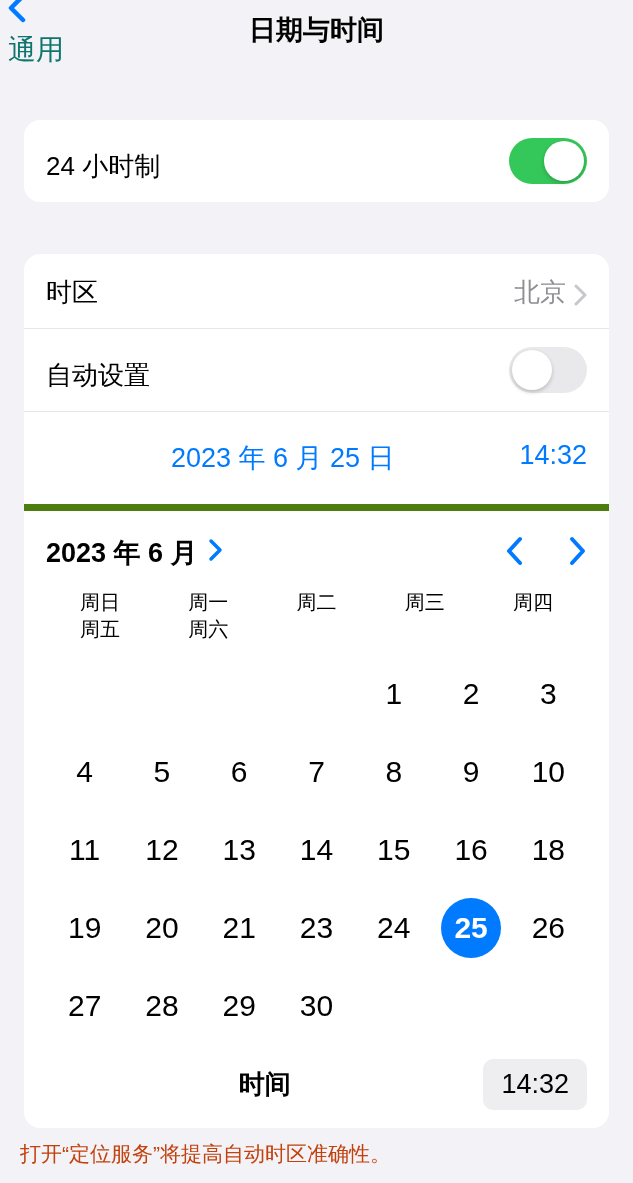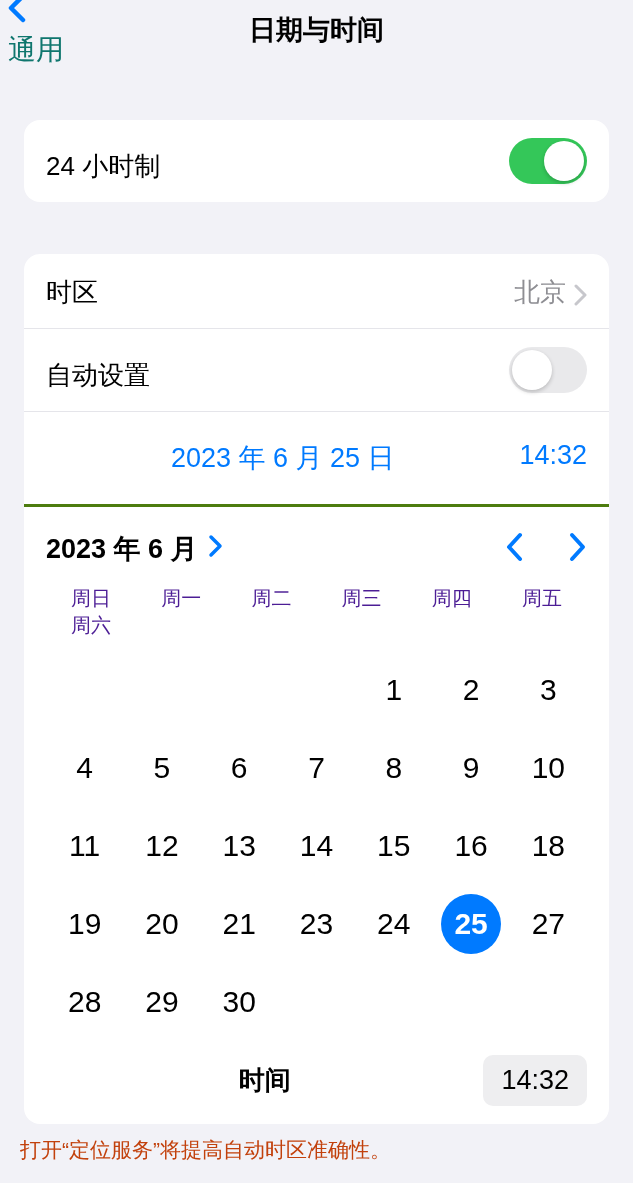--- a/index.html
+++ b/index.html
@@ -89,7 +89,7 @@
     }
     .cal {
       padding: 12px 22px 0 22px;
-      border-top: 3px solid #4d7c0f;
+      border-top: 7px solid #4d7c0f;
     }
     .cal-header {
       display: flex;

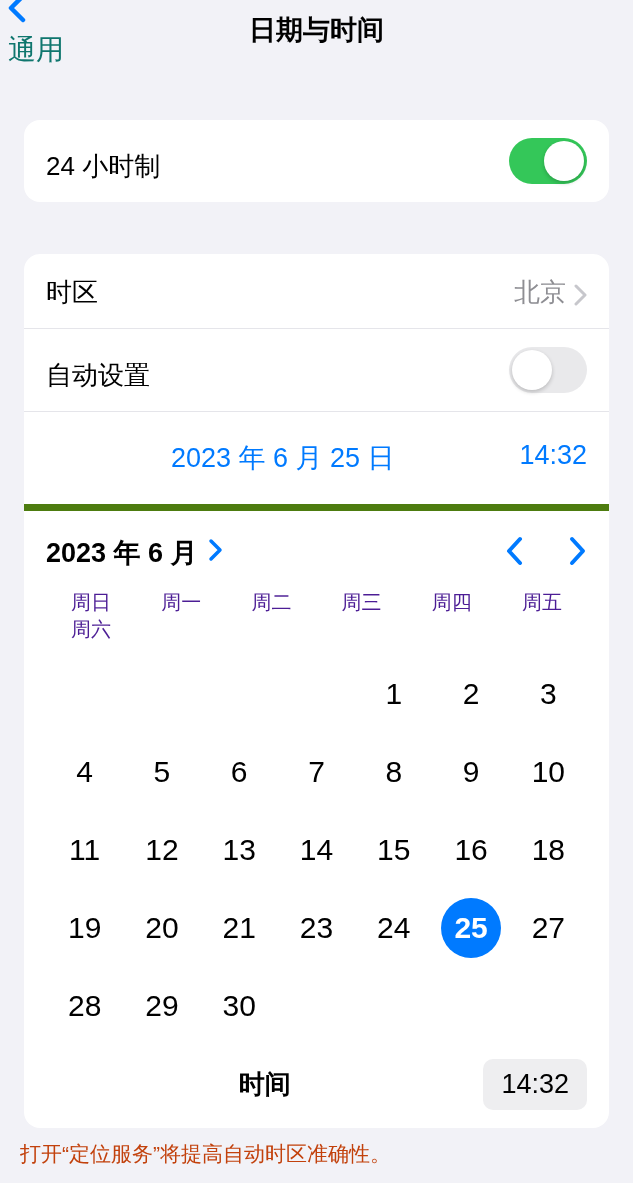--- a/index.html
+++ b/index.html
@@ -110,9 +110,9 @@
     .cal-nav-btn svg { width: 20px; height: 32px; }
     .weekdays {
       display: grid;
-      grid-template-columns: repeat(6, 1fr);
+      grid-template-columns: repeat(5, 1fr);
       text-align: center;
-      color: #4c1d95;
+      color: #000000;
       font-size: 20px;
       padding-bottom: 12px;
     }

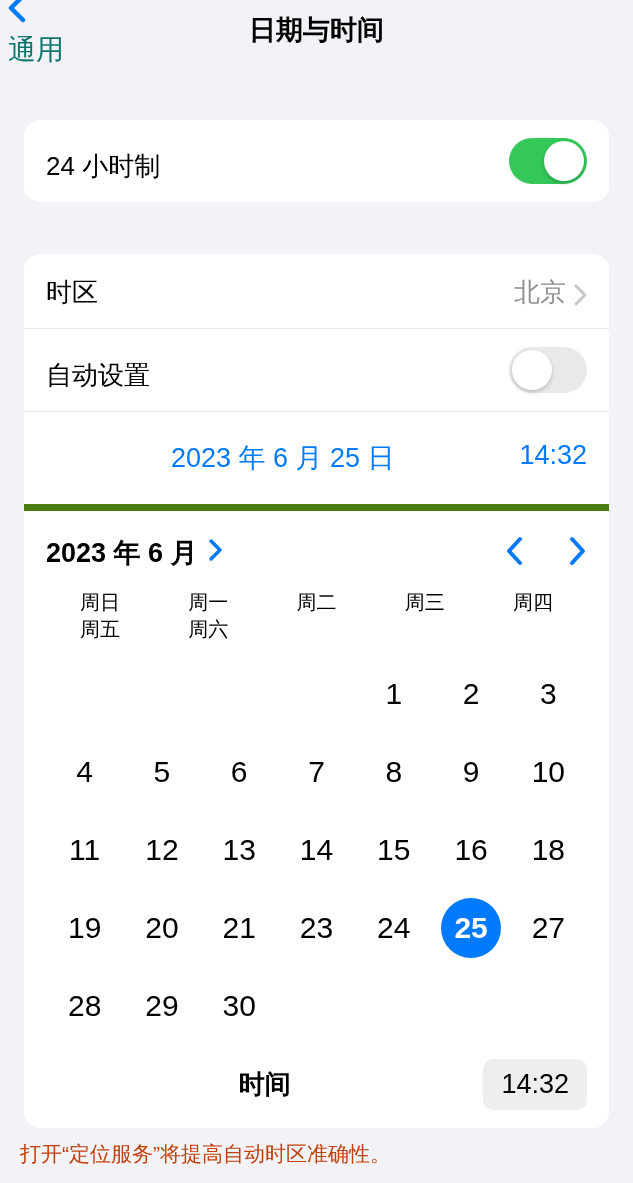--- a/index.html
+++ b/index.html
@@ -322,6 +322,9 @@
           <span>25</span>
         </div>
         <div class="day">
+          <span>26</span>
+        </div>
+        <div class="day">
           <span>27</span>
         </div>
         <div class="day">

